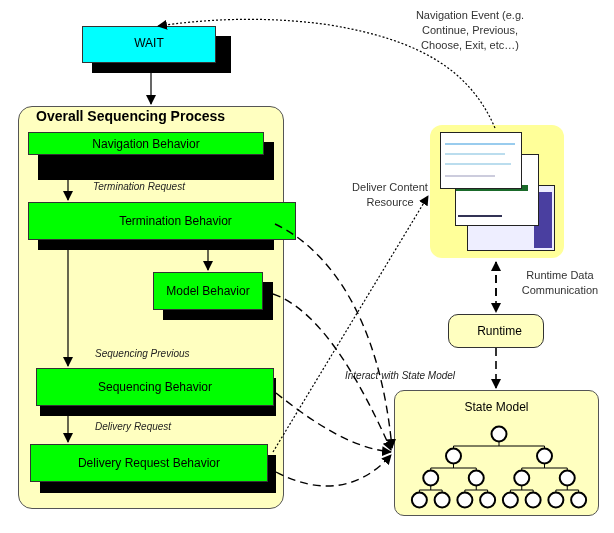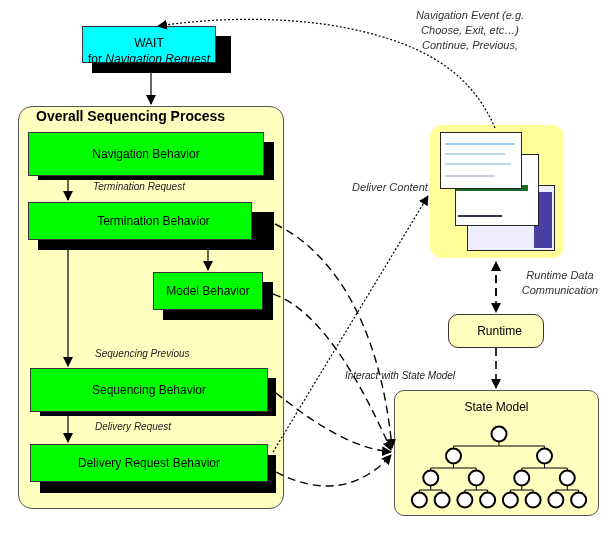--- a/index.html
+++ b/index.html
@@ -12,7 +12,7 @@
            font-size:12px; }
   .panel { position:absolute; background:#ffffc0; border:1.5px solid #555; border-radius:14px; box-sizing:border-box; }
   .label-it { position:absolute; font-style:italic; font-size:10px; color:#222; }
-  .label-it2 { position:absolute; font-style:italic; font-size:11px; color:#333; text-align:center; line-height:15px; }
+  .label-it2 { position:absolute; font-size:11px; color:#333; text-align:center; line-height:15px; }
   svg.overlay { position:absolute; left:0; top:0; pointer-events:none; }
   .page { position:absolute; background:#fff; border:1.5px solid #222; box-sizing:border-box; overflow:hidden; }
 </style>

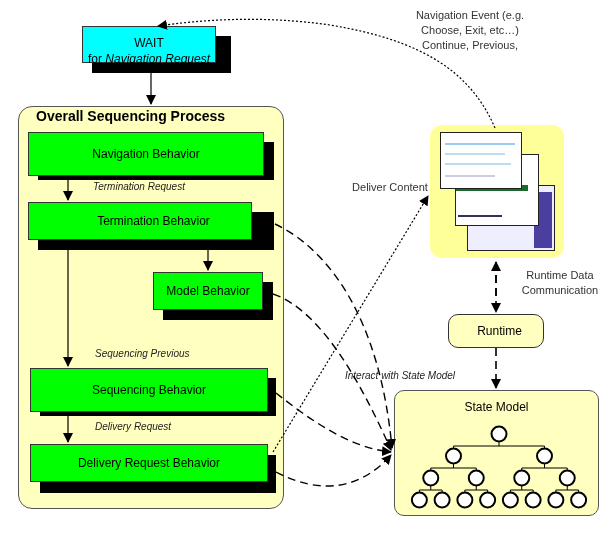--- a/index.html
+++ b/index.html
@@ -27,8 +27,8 @@
 
 <div class="label-it2" style="left:395px;top:8px;width:150px;">
   <div>Navigation Event (e.g.</div>
+  <div>Continue, Previous,</div>
   <div>Choose, Exit, etc…)</div>
-  <div>Continue, Previous,</div>
 </div>
 
 <div class="panel" style="left:18px;top:106px;width:266px;height:403px;"></div>

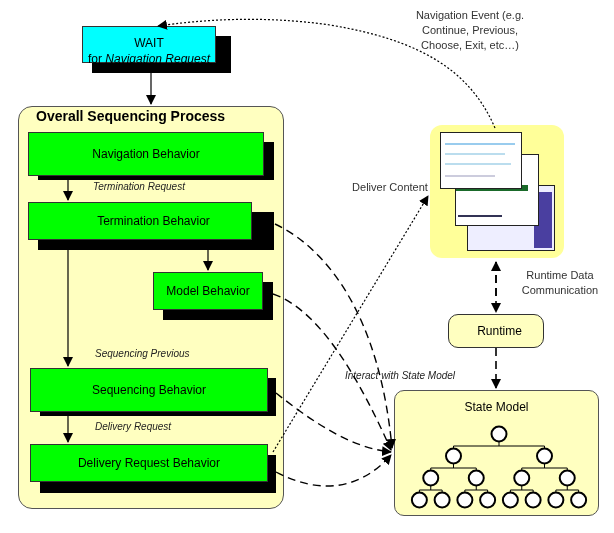--- a/index.html
+++ b/index.html
@@ -22,7 +22,6 @@
 <div class="shadow" style="left:92px;top:36px;width:139px;height:37px;"></div>
 <div class="abs" style="left:82px;top:26px;width:134px;height:37px;background:#00ffff;border:1px solid #333;box-sizing:border-box;text-align:center;font-size:12px;line-height:16px;padding-top:8px;">
   <div>WAIT</div>
-  <div><span>for </span><i>Navigation Request</i></div>
 </div>
 
 <div class="label-it2" style="left:395px;top:8px;width:150px;">

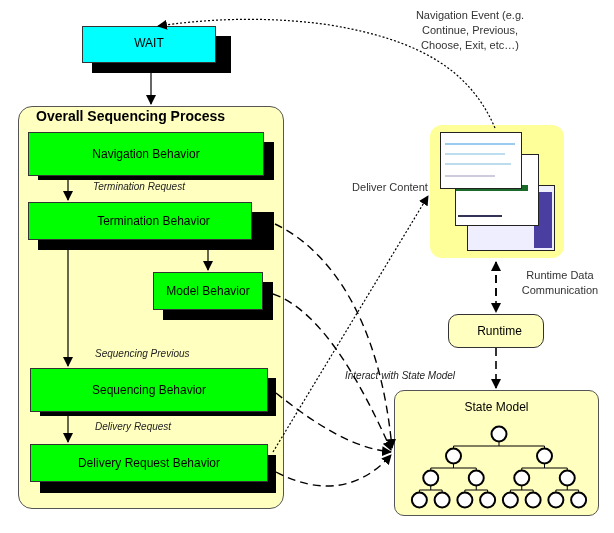--- a/index.html
+++ b/index.html
@@ -34,7 +34,7 @@
 <div class="abs" style="left:36px;top:108px;font-size:14px;font-weight:bold;">Overall Sequencing Process</div>
 
 <div class="shadow" style="left:38px;top:142px;width:236px;height:38px;"></div>
-<div class="green" style="left:28px;top:132px;width:236px;height:44px;">Navigation Behavior</div>
+<div class="green" style="left:28px;top:132px;width:236px;height:23px;">Navigation Behavior</div>
 
 <div class="label-it" style="left:93px;top:181px;">Termination Request</div>
 

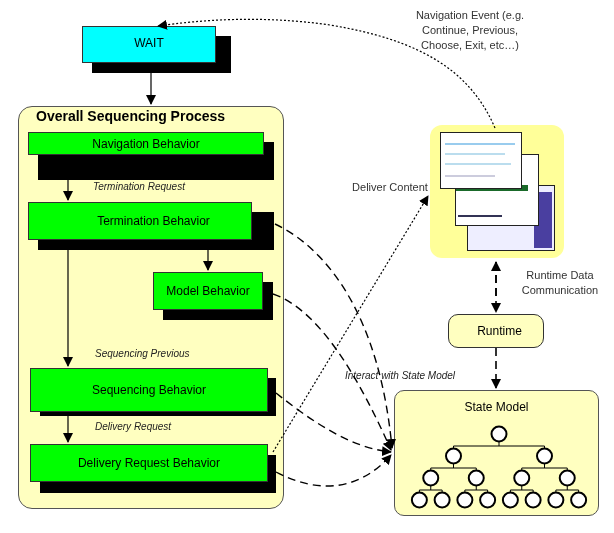--- a/index.html
+++ b/index.html
@@ -71,6 +71,7 @@
 
 <div class="label-it2" style="left:340px;top:180px;width:100px;">
   <div>Deliver Content</div>
+  <div>Resource</div>
 </div>
 <div class="label-it2" style="left:510px;top:268px;width:100px;">
   <div>Runtime Data</div>

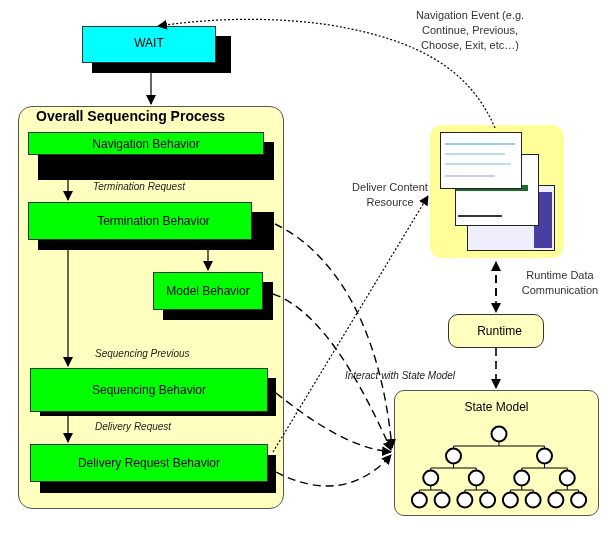--- a/index.html
+++ b/index.html
@@ -39,7 +39,7 @@
 <div class="label-it" style="left:93px;top:181px;">Termination Request</div>
 
 <div class="shadow" style="left:38px;top:212px;width:236px;height:38px;"></div>
-<div class="green" style="left:28px;top:202px;width:224px;height:38px;padding-left:27px;">Termination Behavior</div>
+<div class="green" style="left:28px;top:202px;width:268px;height:38px;padding-left:27px;">Termination Behavior</div>
 
 <div class="shadow" style="left:163px;top:282px;width:110px;height:38px;"></div>
 <div class="green" style="left:153px;top:272px;width:110px;height:38px;">Model Behavior</div>

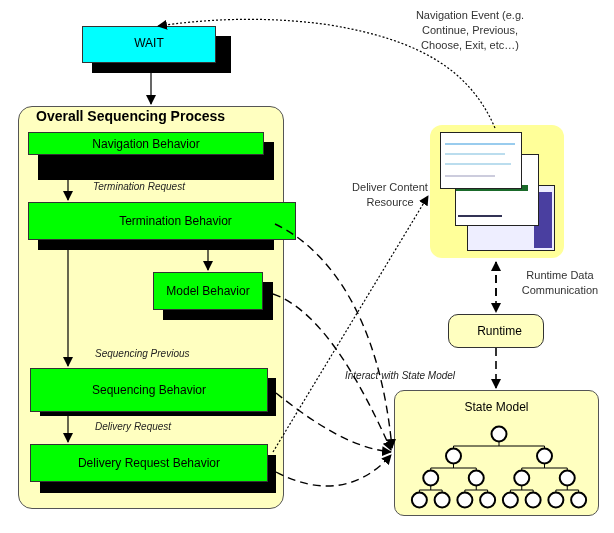--- a/index.html
+++ b/index.html
@@ -47,7 +47,7 @@
 <div class="label-it" style="left:95px;top:348px;">Sequencing Previous</div>
 
 <div class="shadow" style="left:40px;top:378px;width:236px;height:38px;"></div>
-<div class="green" style="left:30px;top:368px;width:238px;height:44px;">Sequencing Behavior</div>
+<div class="green" style="left:36px;top:368px;width:238px;height:38px;">Sequencing Behavior</div>
 
 <div class="label-it" style="left:95px;top:421px;">Delivery Request</div>
 

